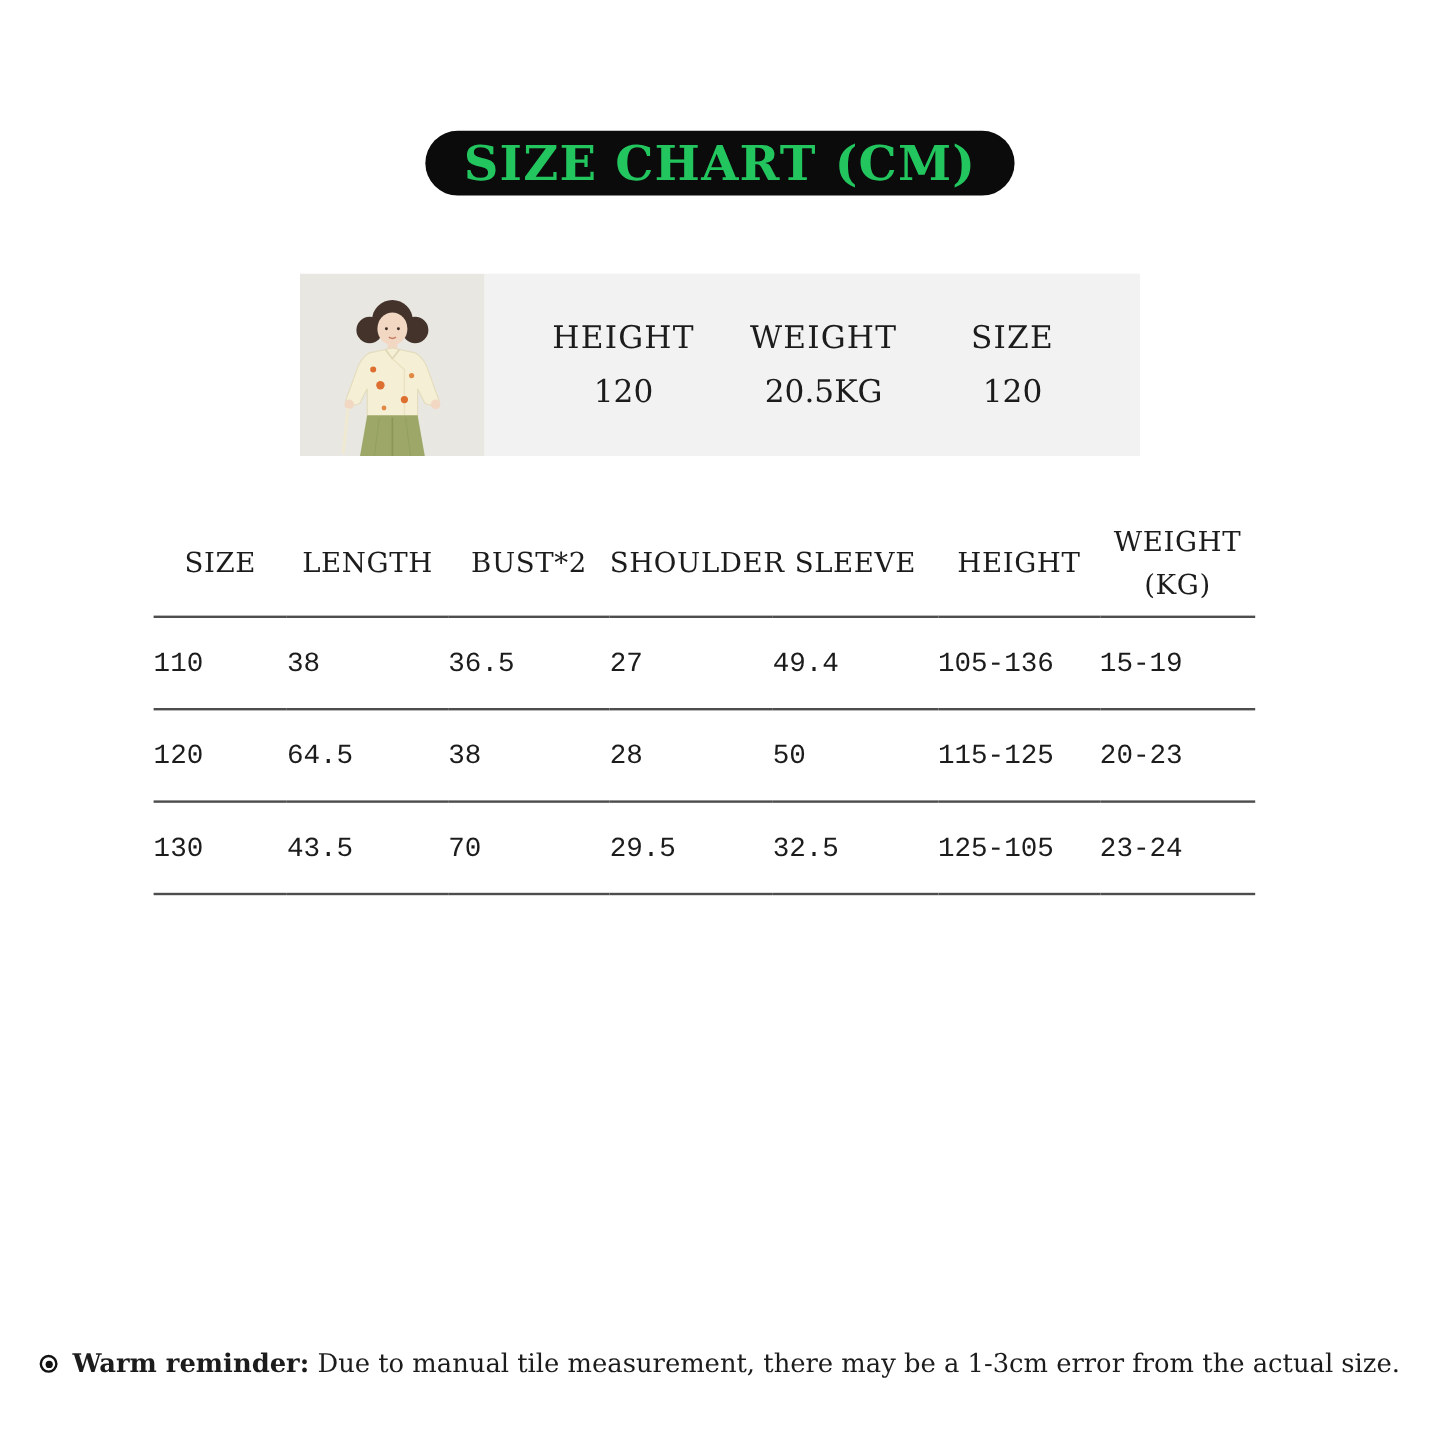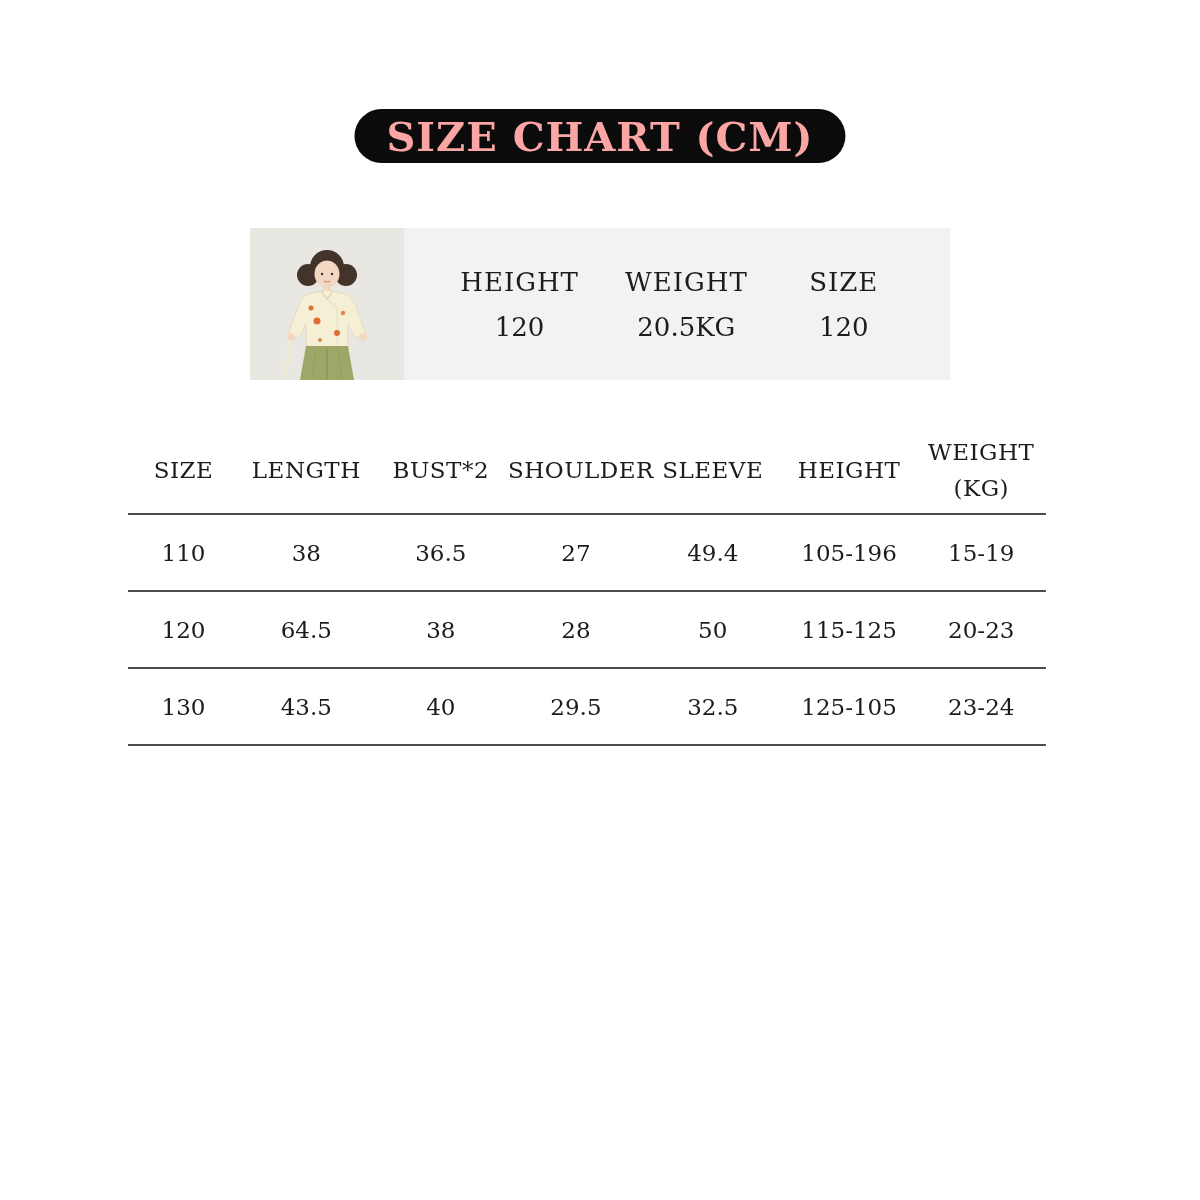--- a/index.html
+++ b/index.html
@@ -13,7 +13,7 @@
   
   .pill{
     position:absolute;top:109px;left:50%;transform:translateX(-50%);
-    background:#0b0b0b;color:#fca5a5;border-radius:28px;
+    background:#0b0b0b;color:#22c55e;border-radius:28px;
     height:54px;line-height:56px;padding:0 32px;
     font-size:40px;font-weight:bold;letter-spacing:1px;white-space:nowrap;
   }

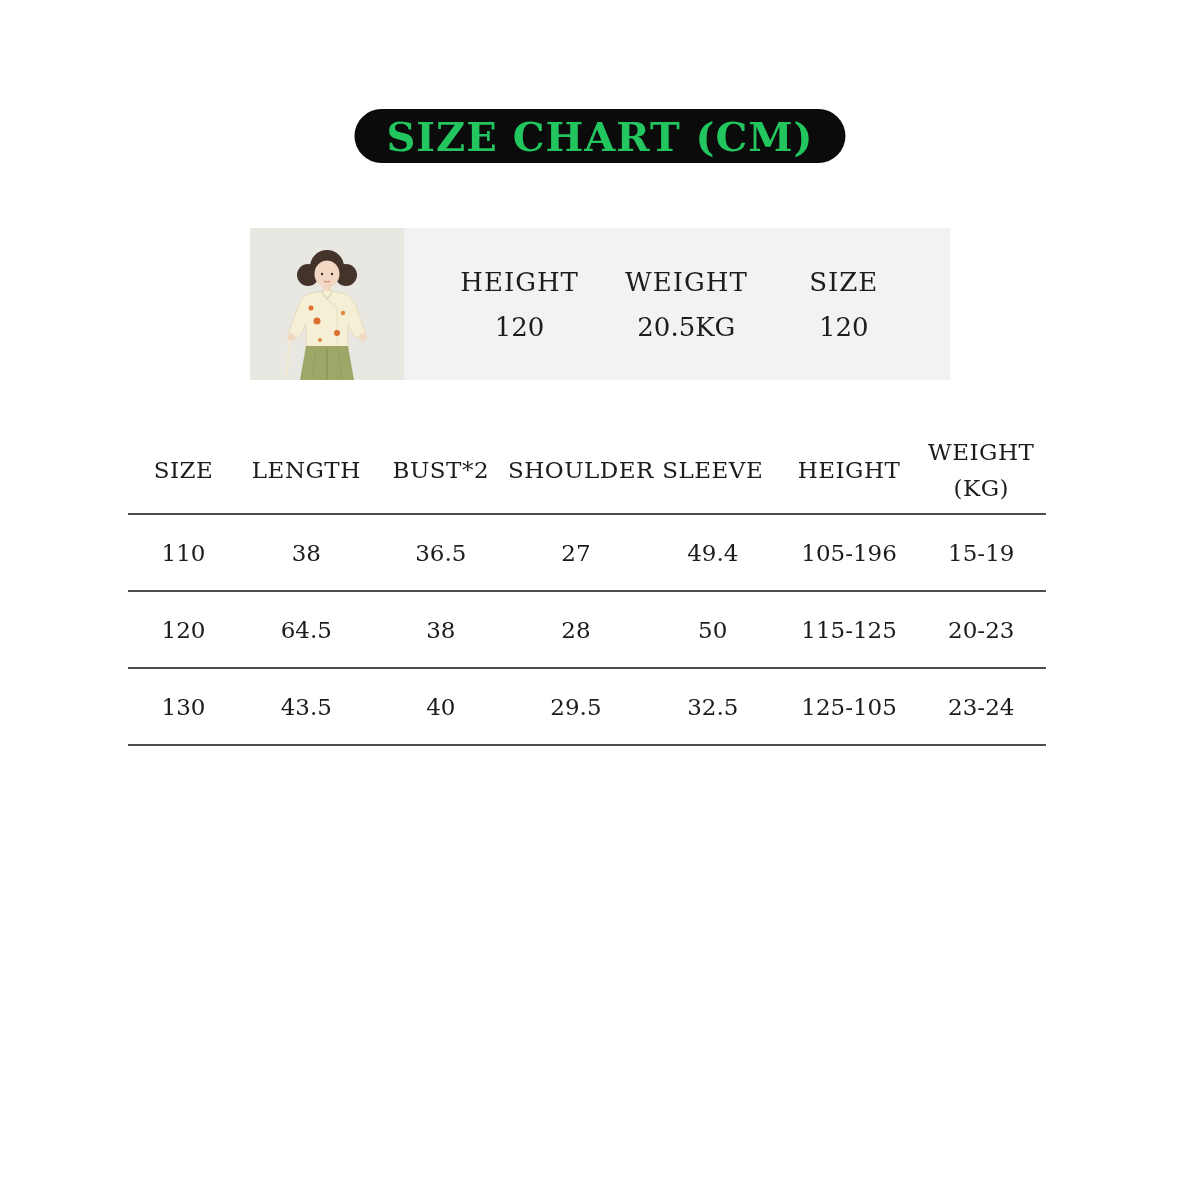--- a/index.html
+++ b/index.html
@@ -44,8 +44,8 @@
     padding:0;
   }
   .size-table td{
-    font-size:23px;text-align:center;height:75px;
-    border-bottom:2px solid #4d4d4d;padding:0;
+    font-size:23px;height:75px;
+    border-bottom:2px solid #4d4d4d;padding:0;font-family:Liberation Mono, monospace;
   }
 
   

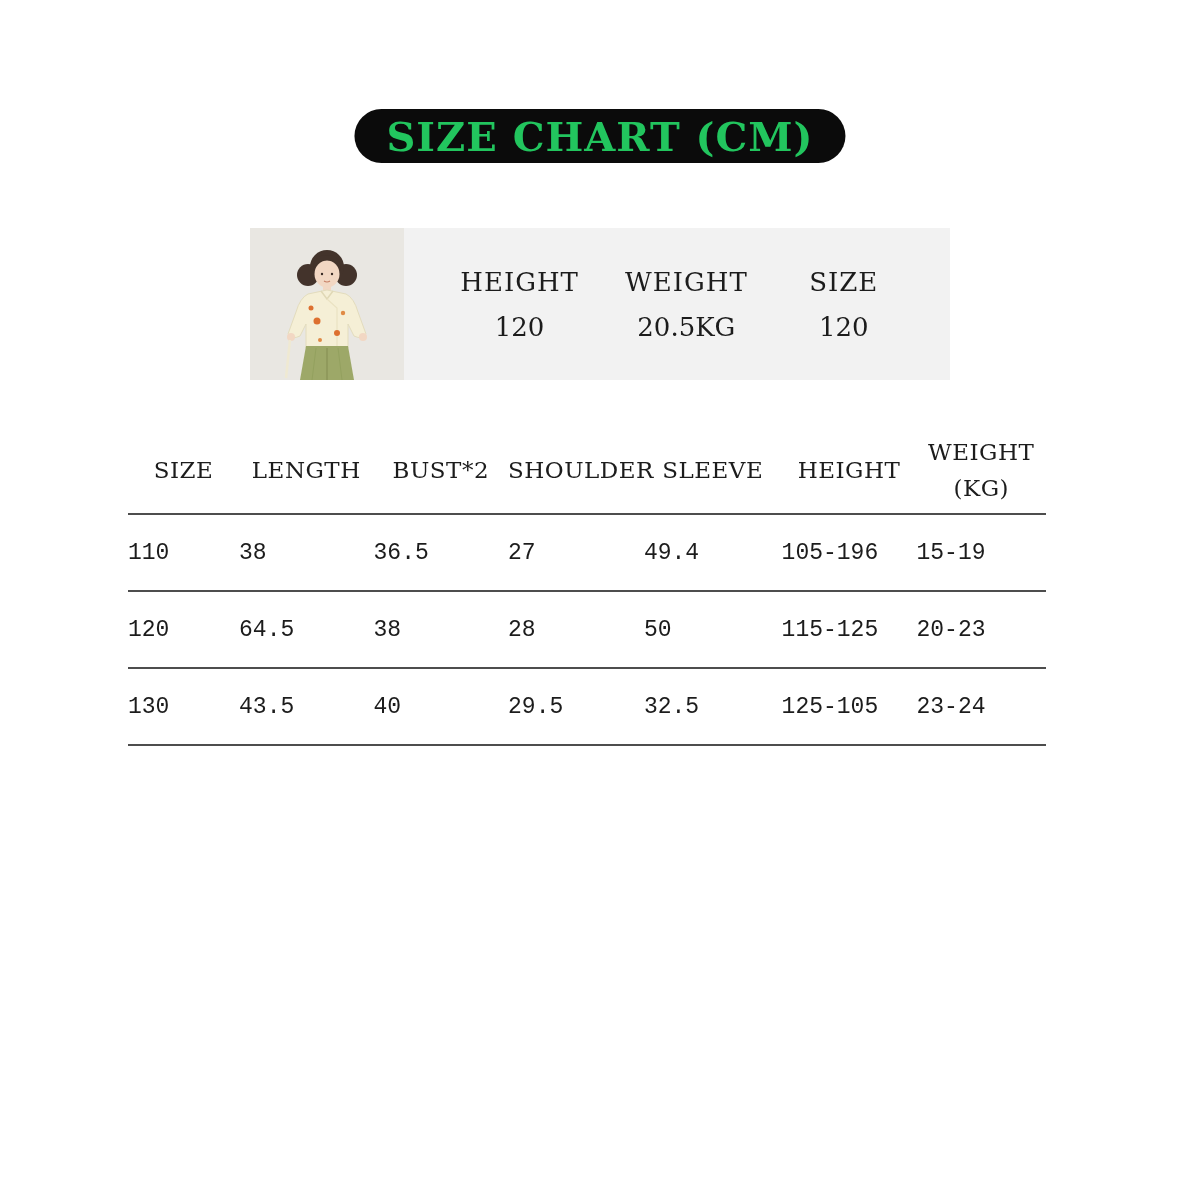--- a/index.html
+++ b/index.html
@@ -155,7 +155,7 @@
           <td>36.5</td>
           <td>27</td>
           <td>49.4</td>
-          <td>105-196</td>
+          <td>105-136</td>
           <td>15-19</td>
         </tr>
         <tr>

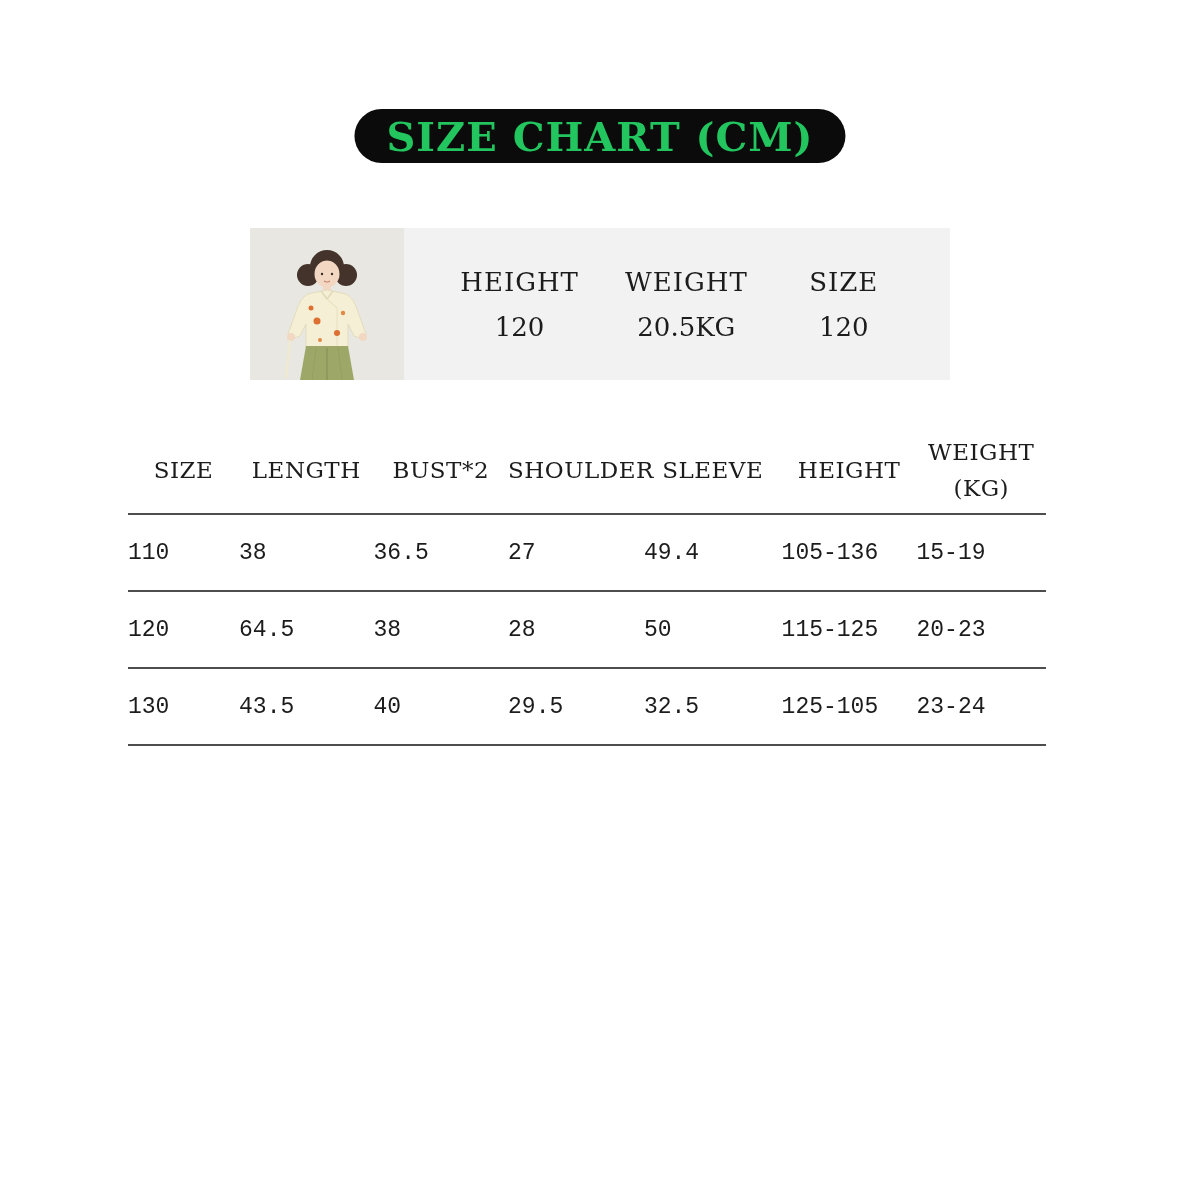--- a/index.html
+++ b/index.html
@@ -170,7 +170,7 @@
         <tr>
           <td>130</td>
           <td>43.5</td>
-          <td>40</td>
+          <td>70</td>
           <td>29.5</td>
           <td>32.5</td>
           <td>125-105</td>

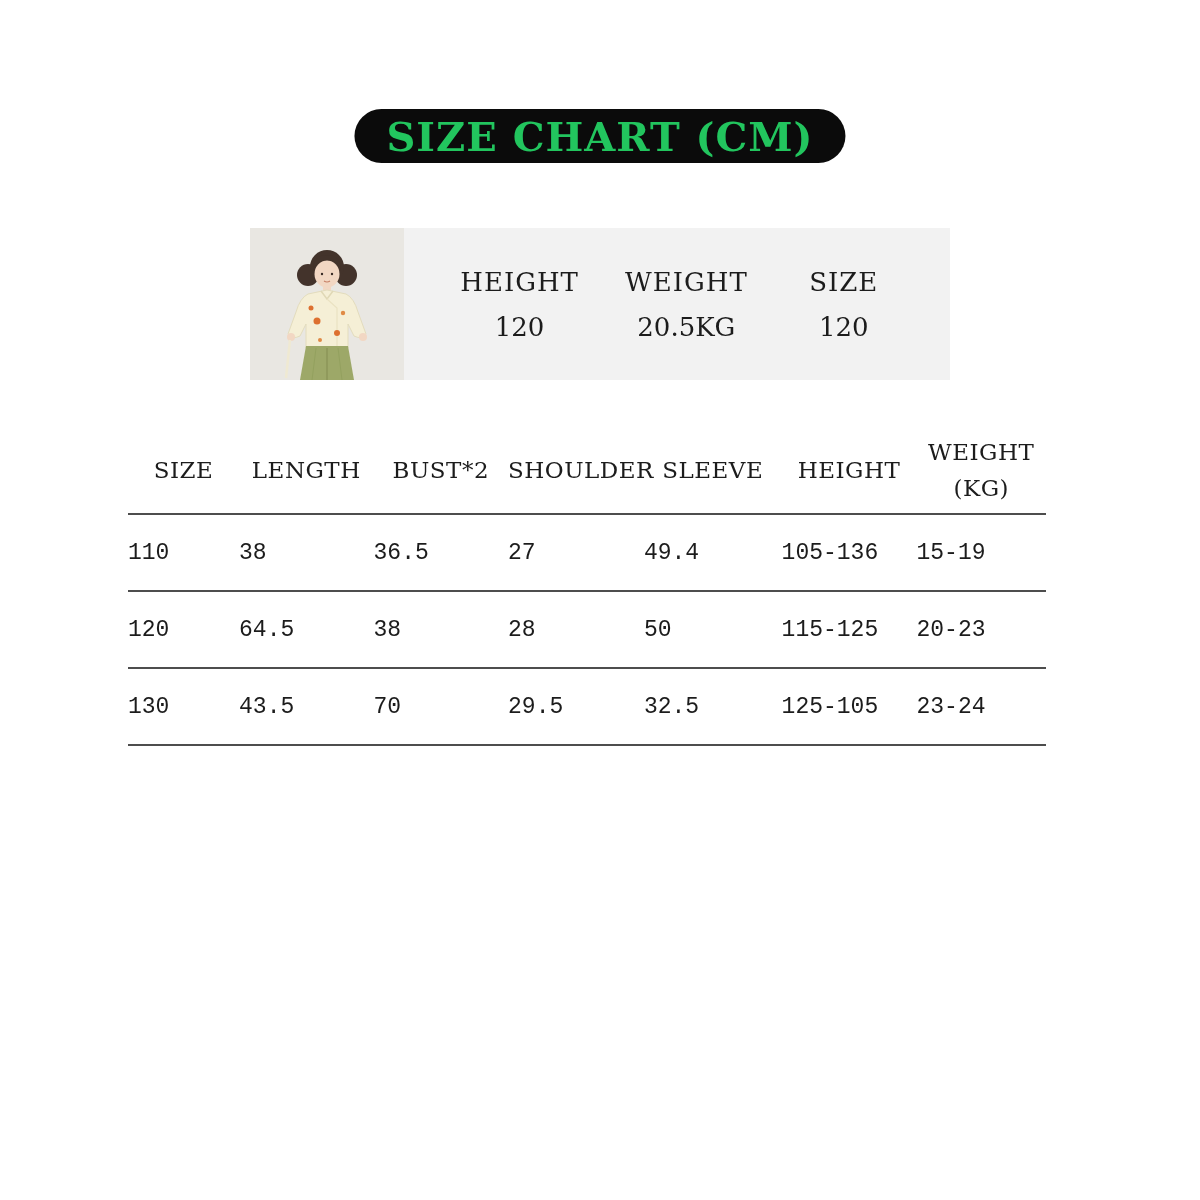--- a/index.html
+++ b/index.html
@@ -179,6 +179,13 @@
       </tbody>
   </table>
 
+  <div class="reminder">
+    <span class="bullseye"></span>
+    <span>
+      <span class="bold">Warm reminder:</span>
+      <span>Due to manual tile measurement, there may be a 1-3cm error from the actual size.</span>
+    </span>
+  </div>
 
 </div>
 

